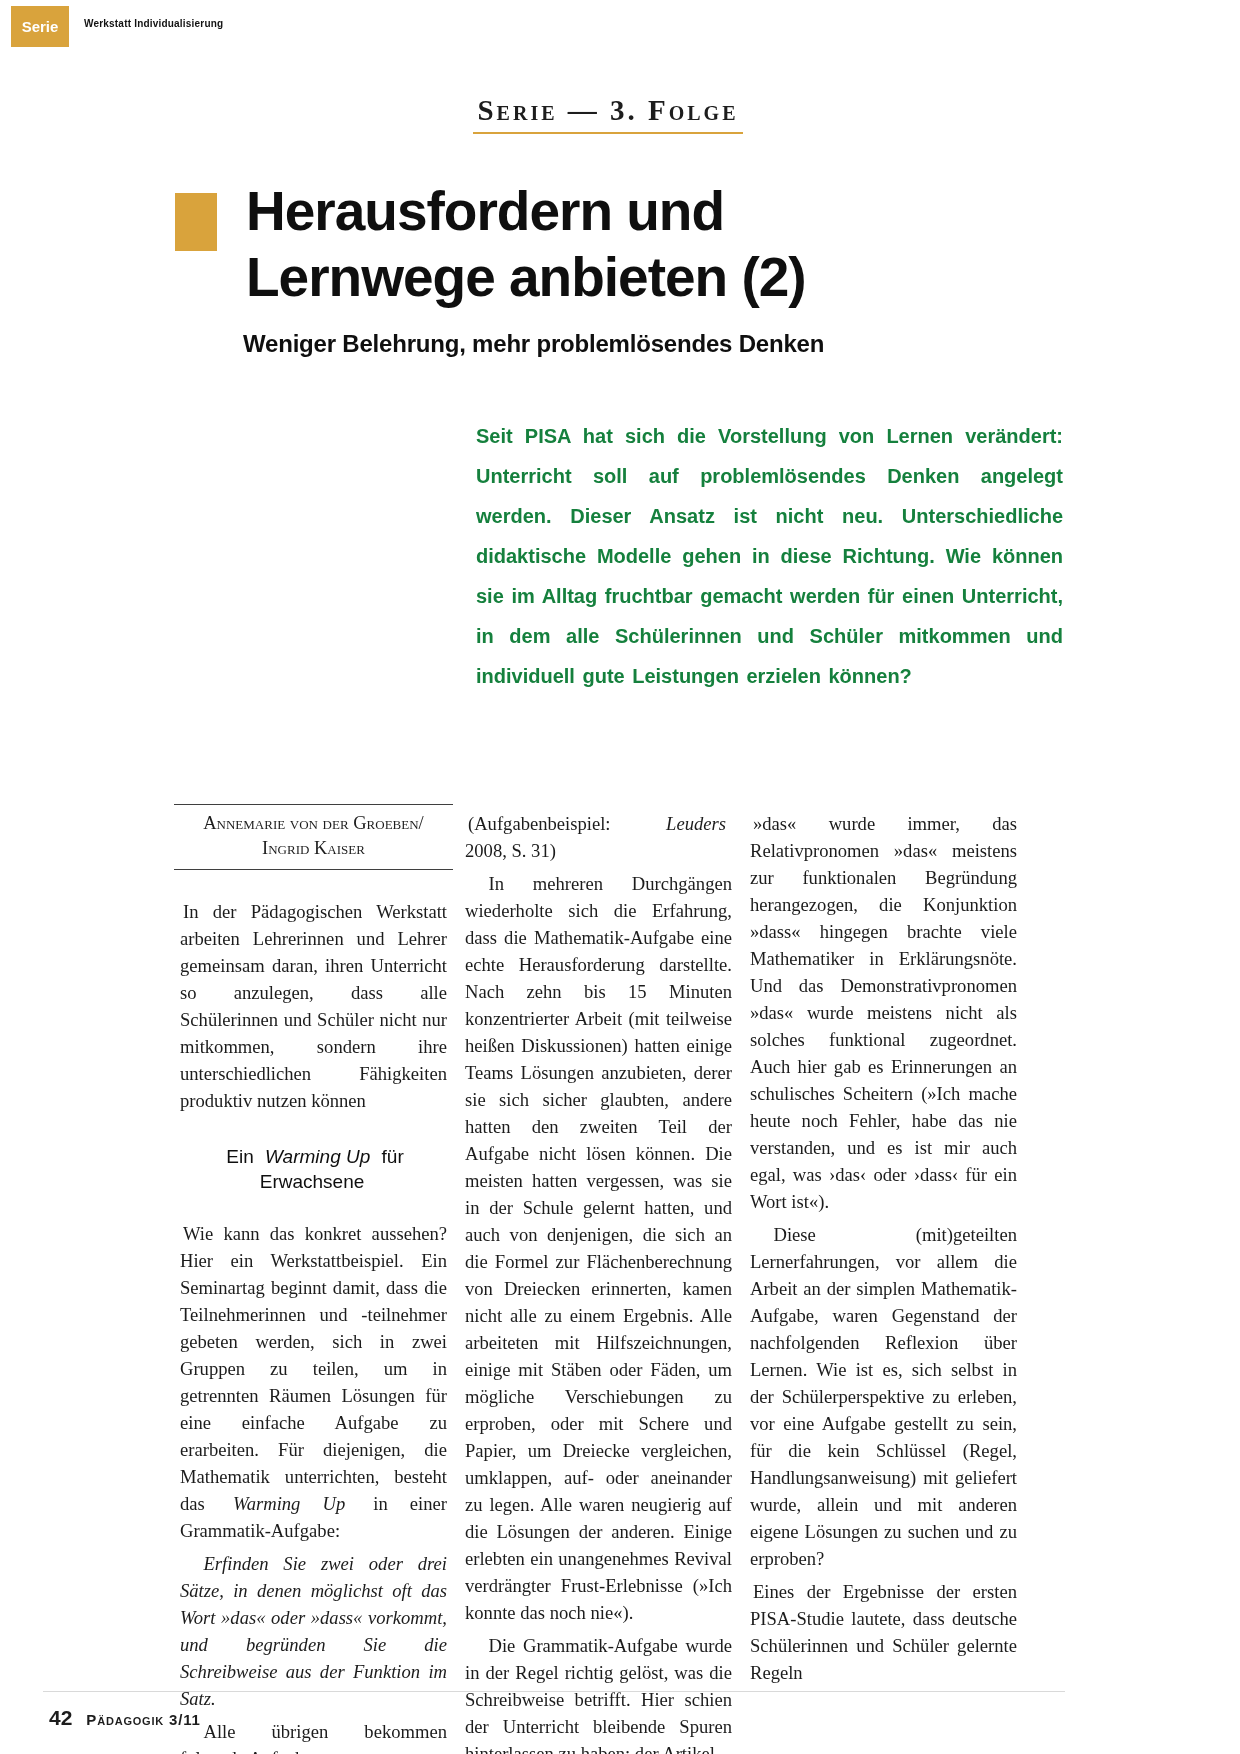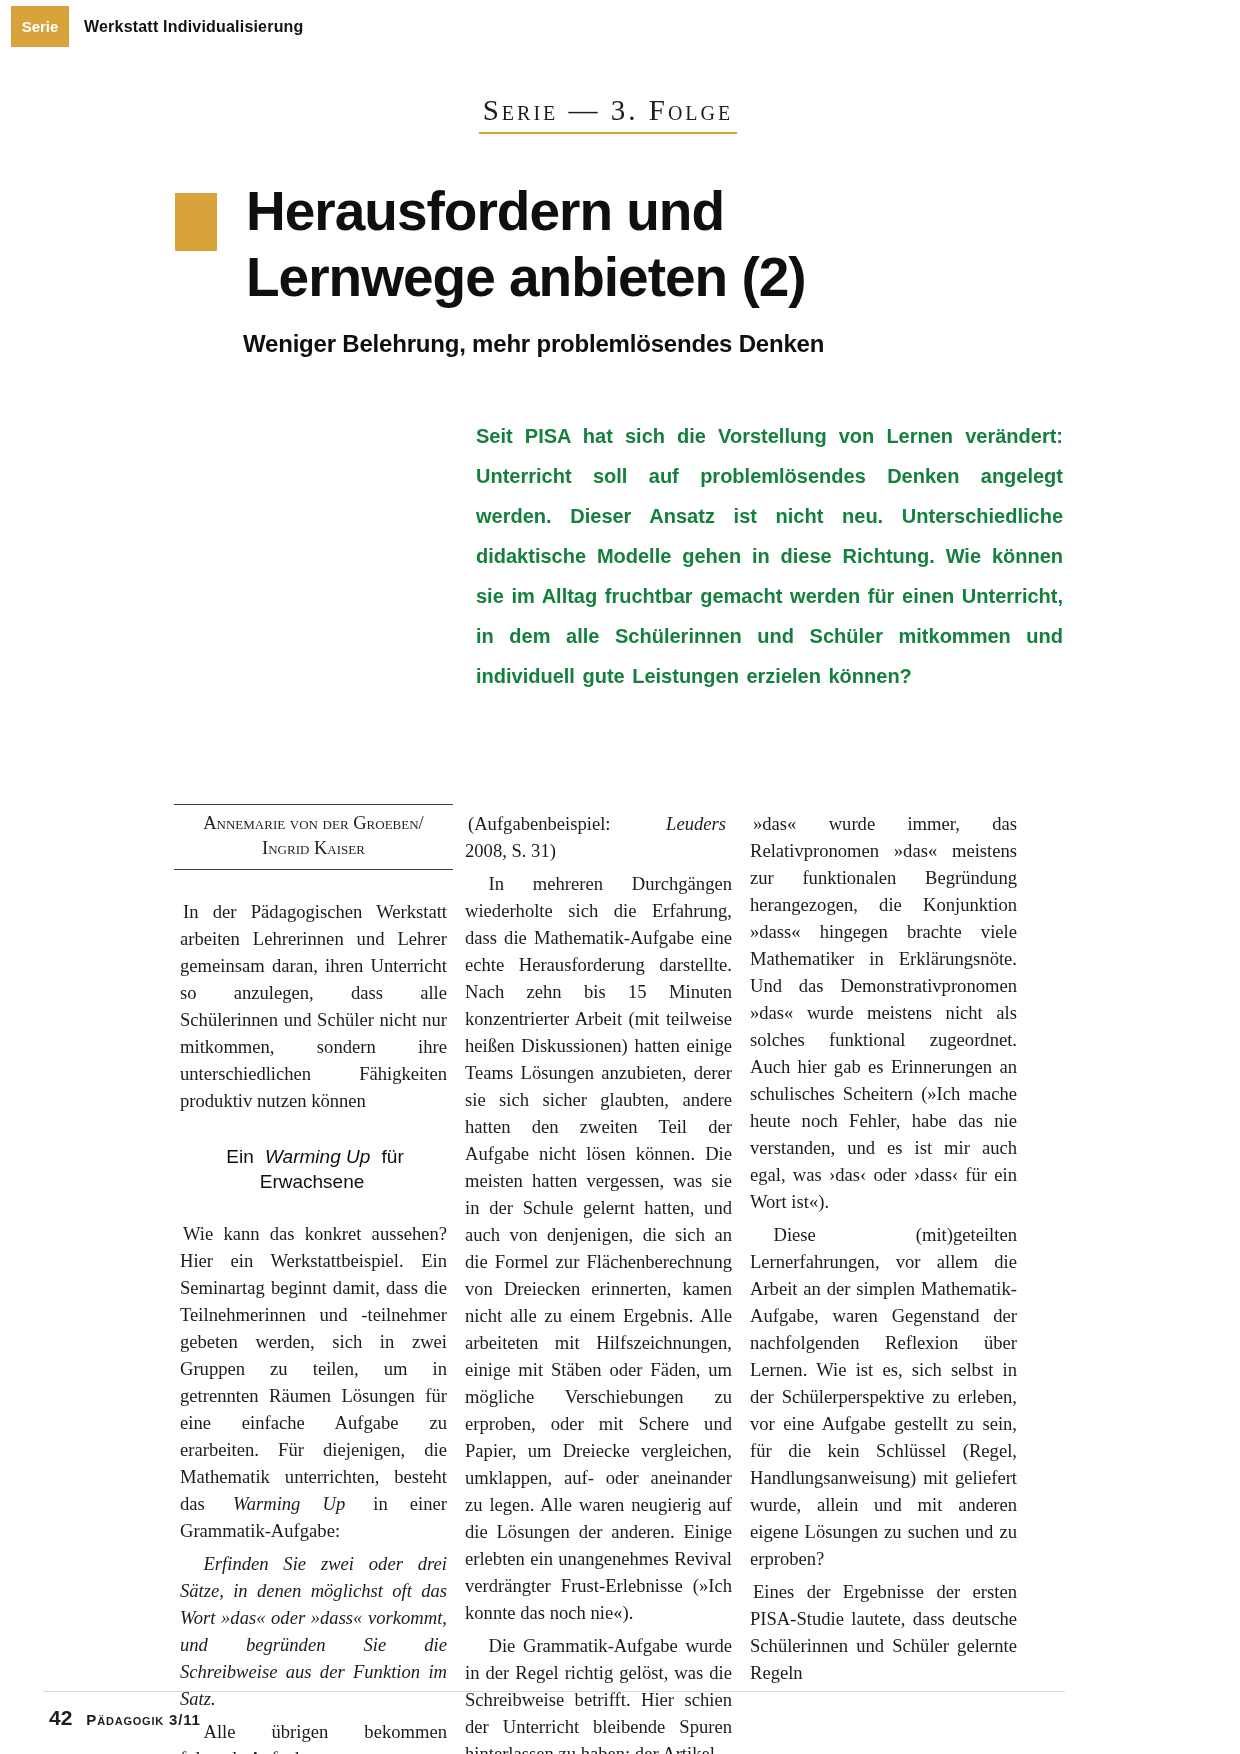--- a/index.html
+++ b/index.html
@@ -22,7 +22,7 @@
   .series-title {
     position: absolute; left: 78px; top: 12px;
     font-family: "Liberation Sans", sans-serif; font-weight: bold;
-    font-size: 16px; color: #121212; letter-spacing: 0.2px;
+    font-size: 10px; color: #121212; letter-spacing: 0.2px;
   }
 
   

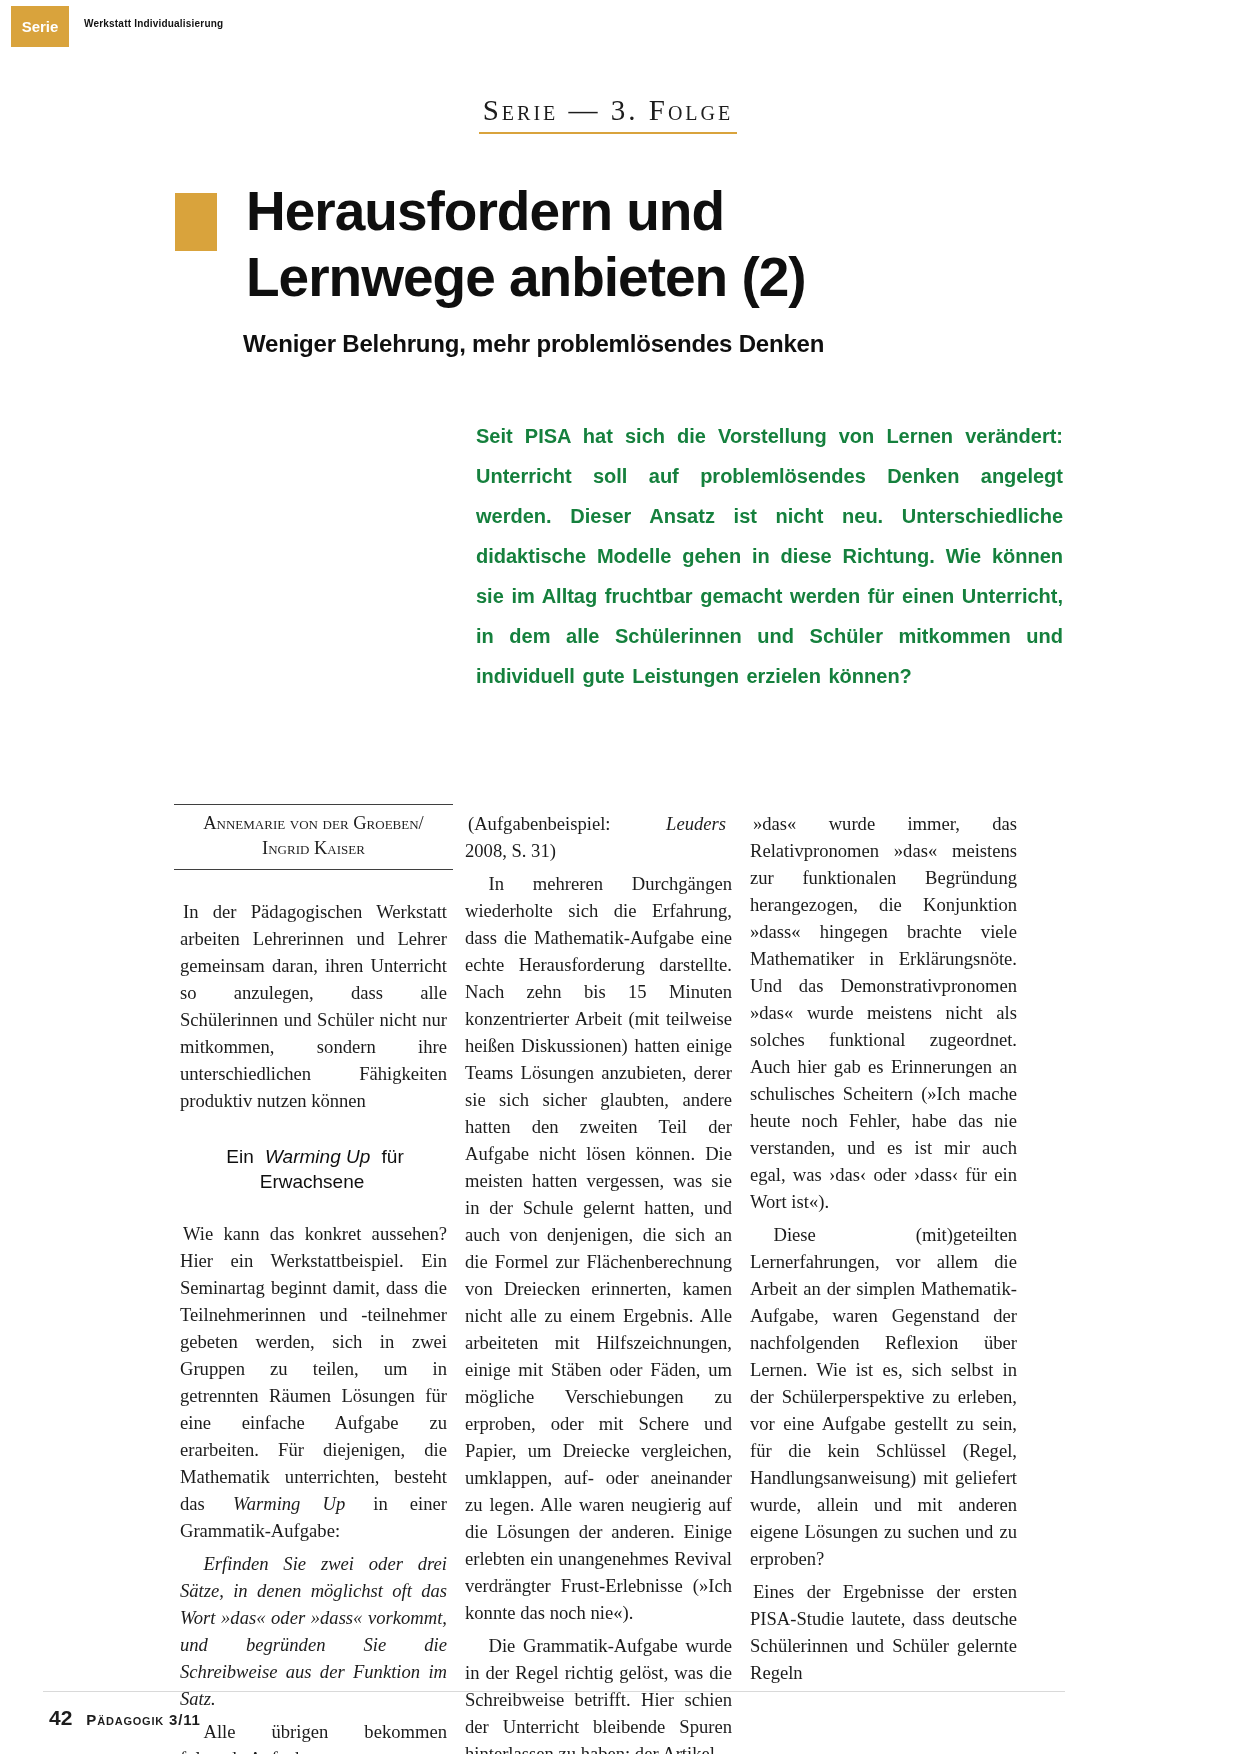--- a/index.html
+++ b/index.html
@@ -26,7 +26,7 @@
   }
 
   
-  .kicker-wrap { position: absolute; left: 0; top: 88px; width: 1210px; text-align: center; }
+  .kicker-wrap { position: absolute; left: 0; top: 88px; width: 1210px; text-align: center; font-weight: bold; }
   .kicker {
     display: inline-block;
     font-family: "Liberation Serif", serif; font-variant: small-caps;

